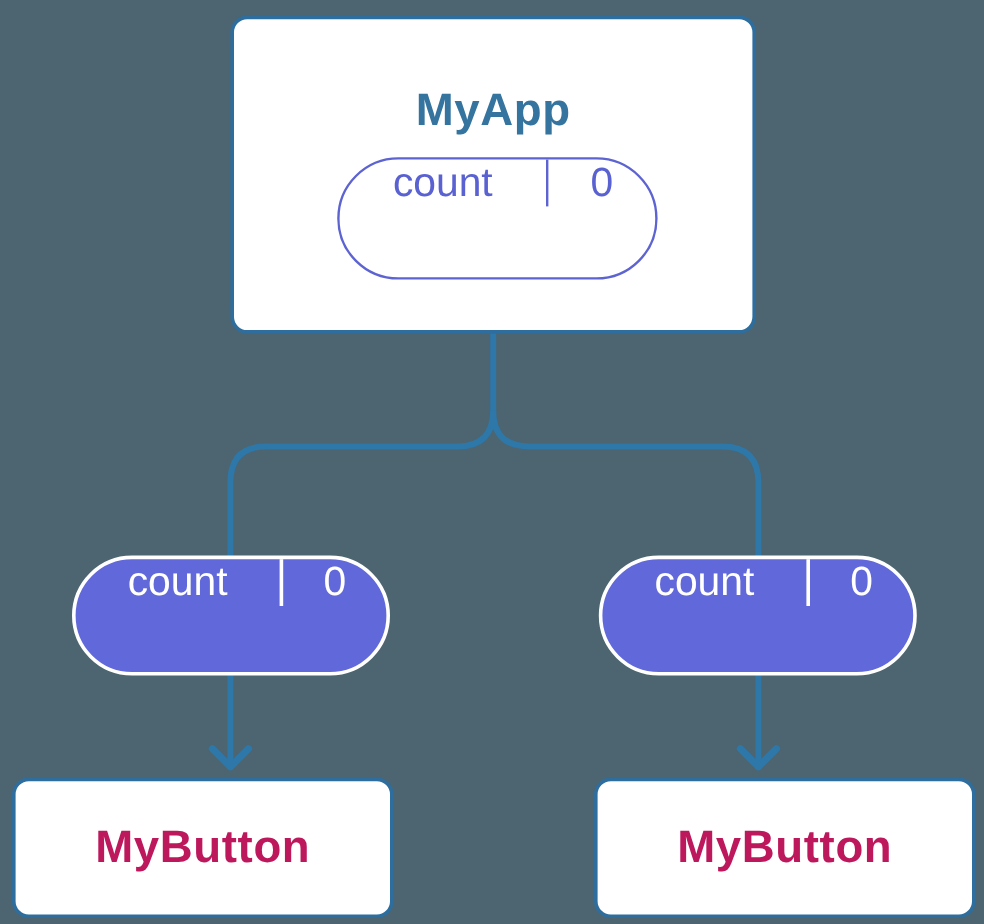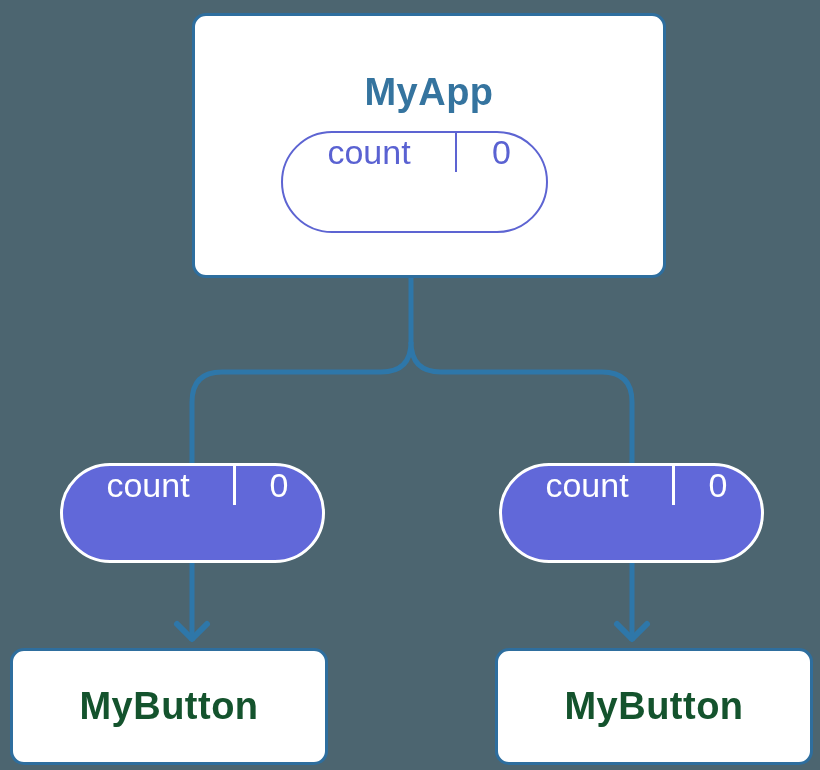--- a/index.html
+++ b/index.html
@@ -31,7 +31,7 @@
   }
   .node-root {
     left: 192px; top: 13px;
-    width: 474px; height: 265px;
+    width: 438px; height: 265px;
   }
   .node-title {
     position: absolute;

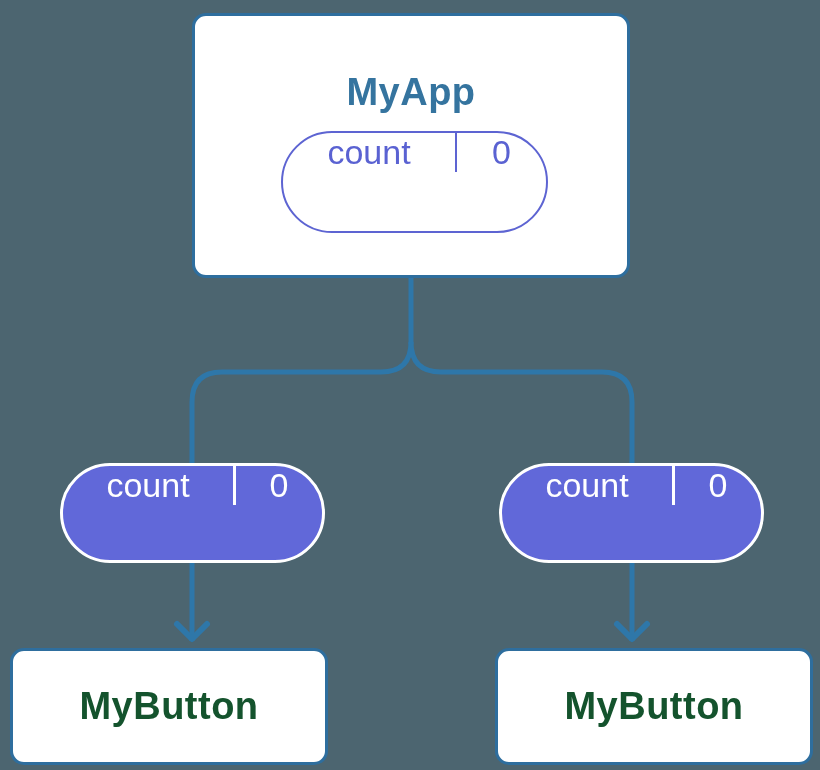--- a/index.html
+++ b/index.html
@@ -56,7 +56,7 @@
     font-size: 38px;
     font-weight: 700;
     letter-spacing: 0.5px;
-    color: #14532d;
+    color: #be185d;
   }
   
   .pill {

